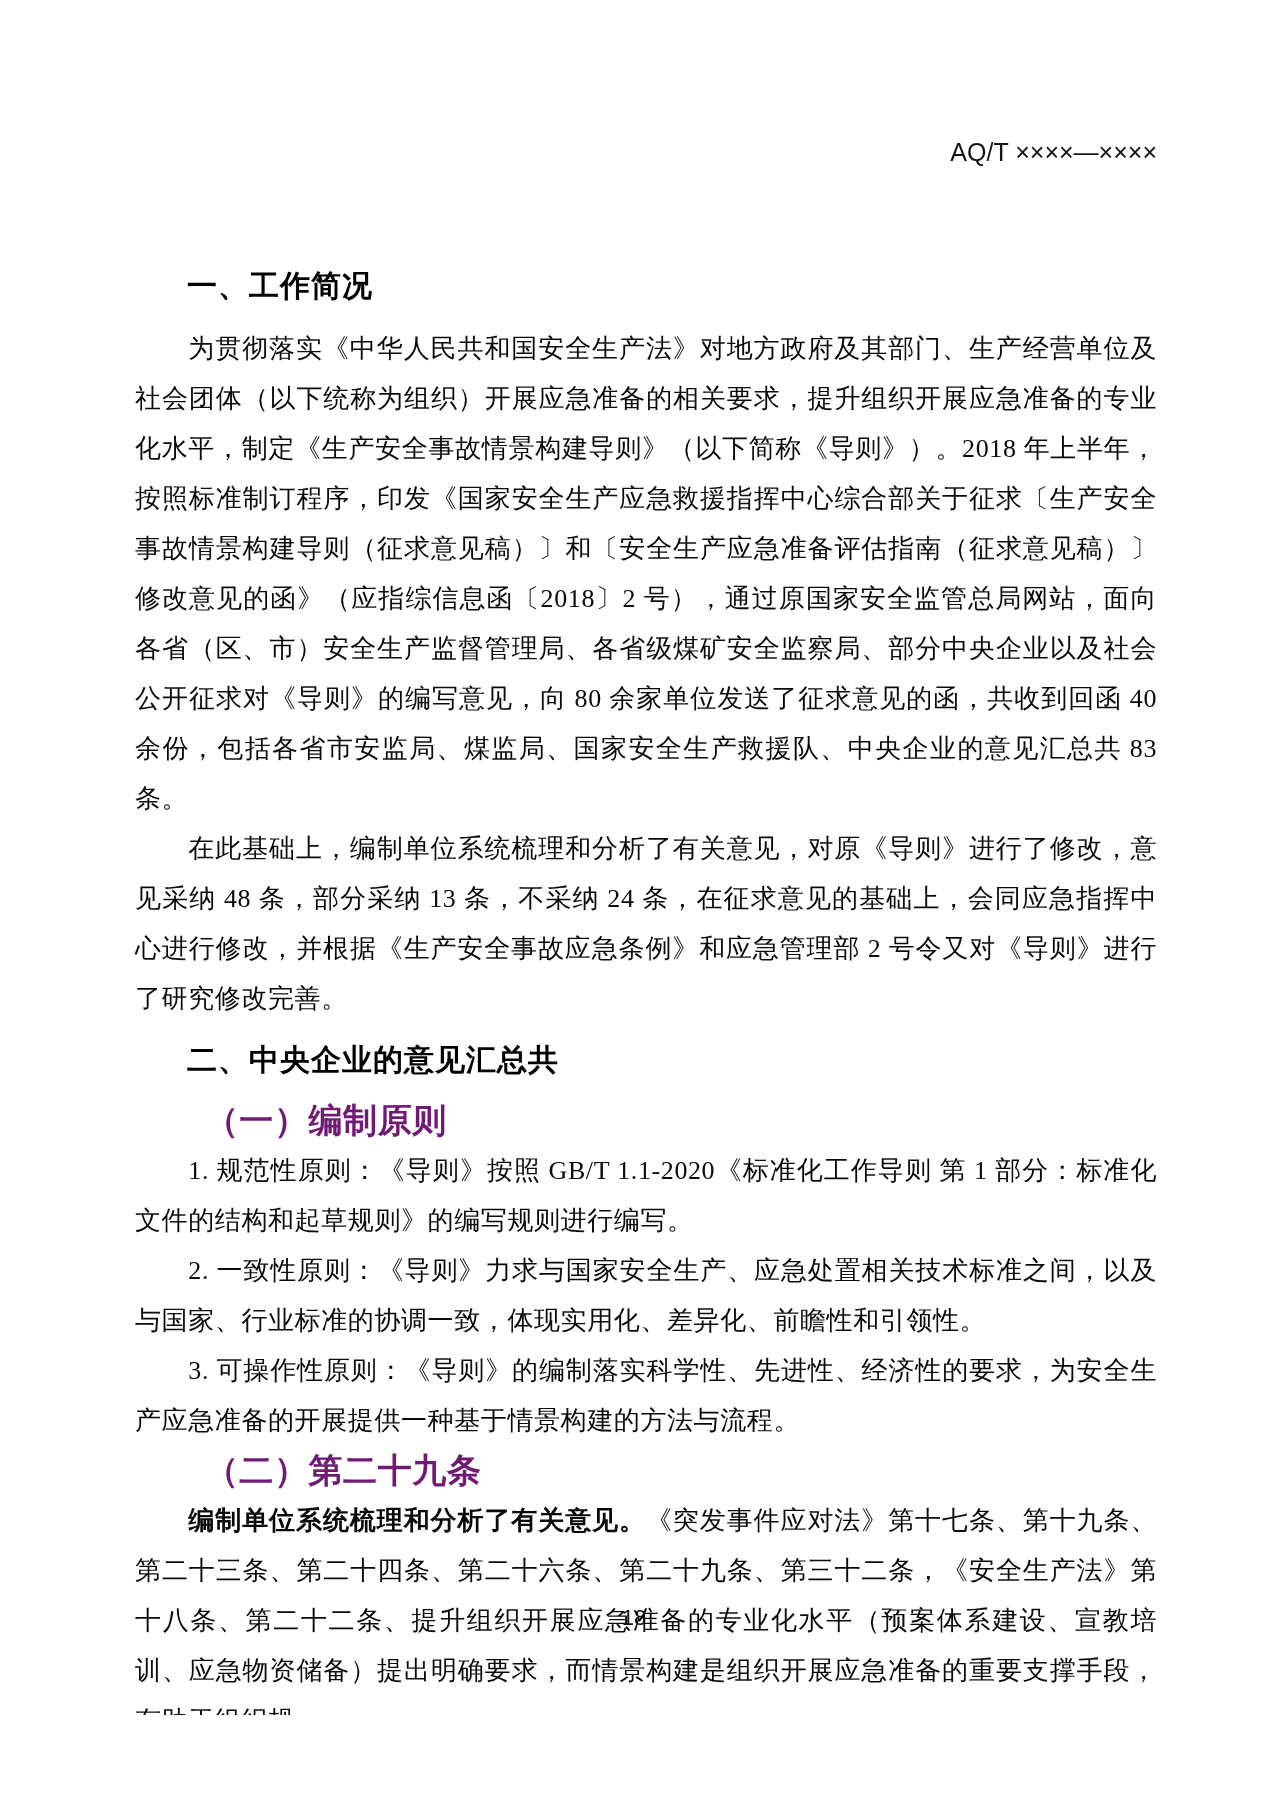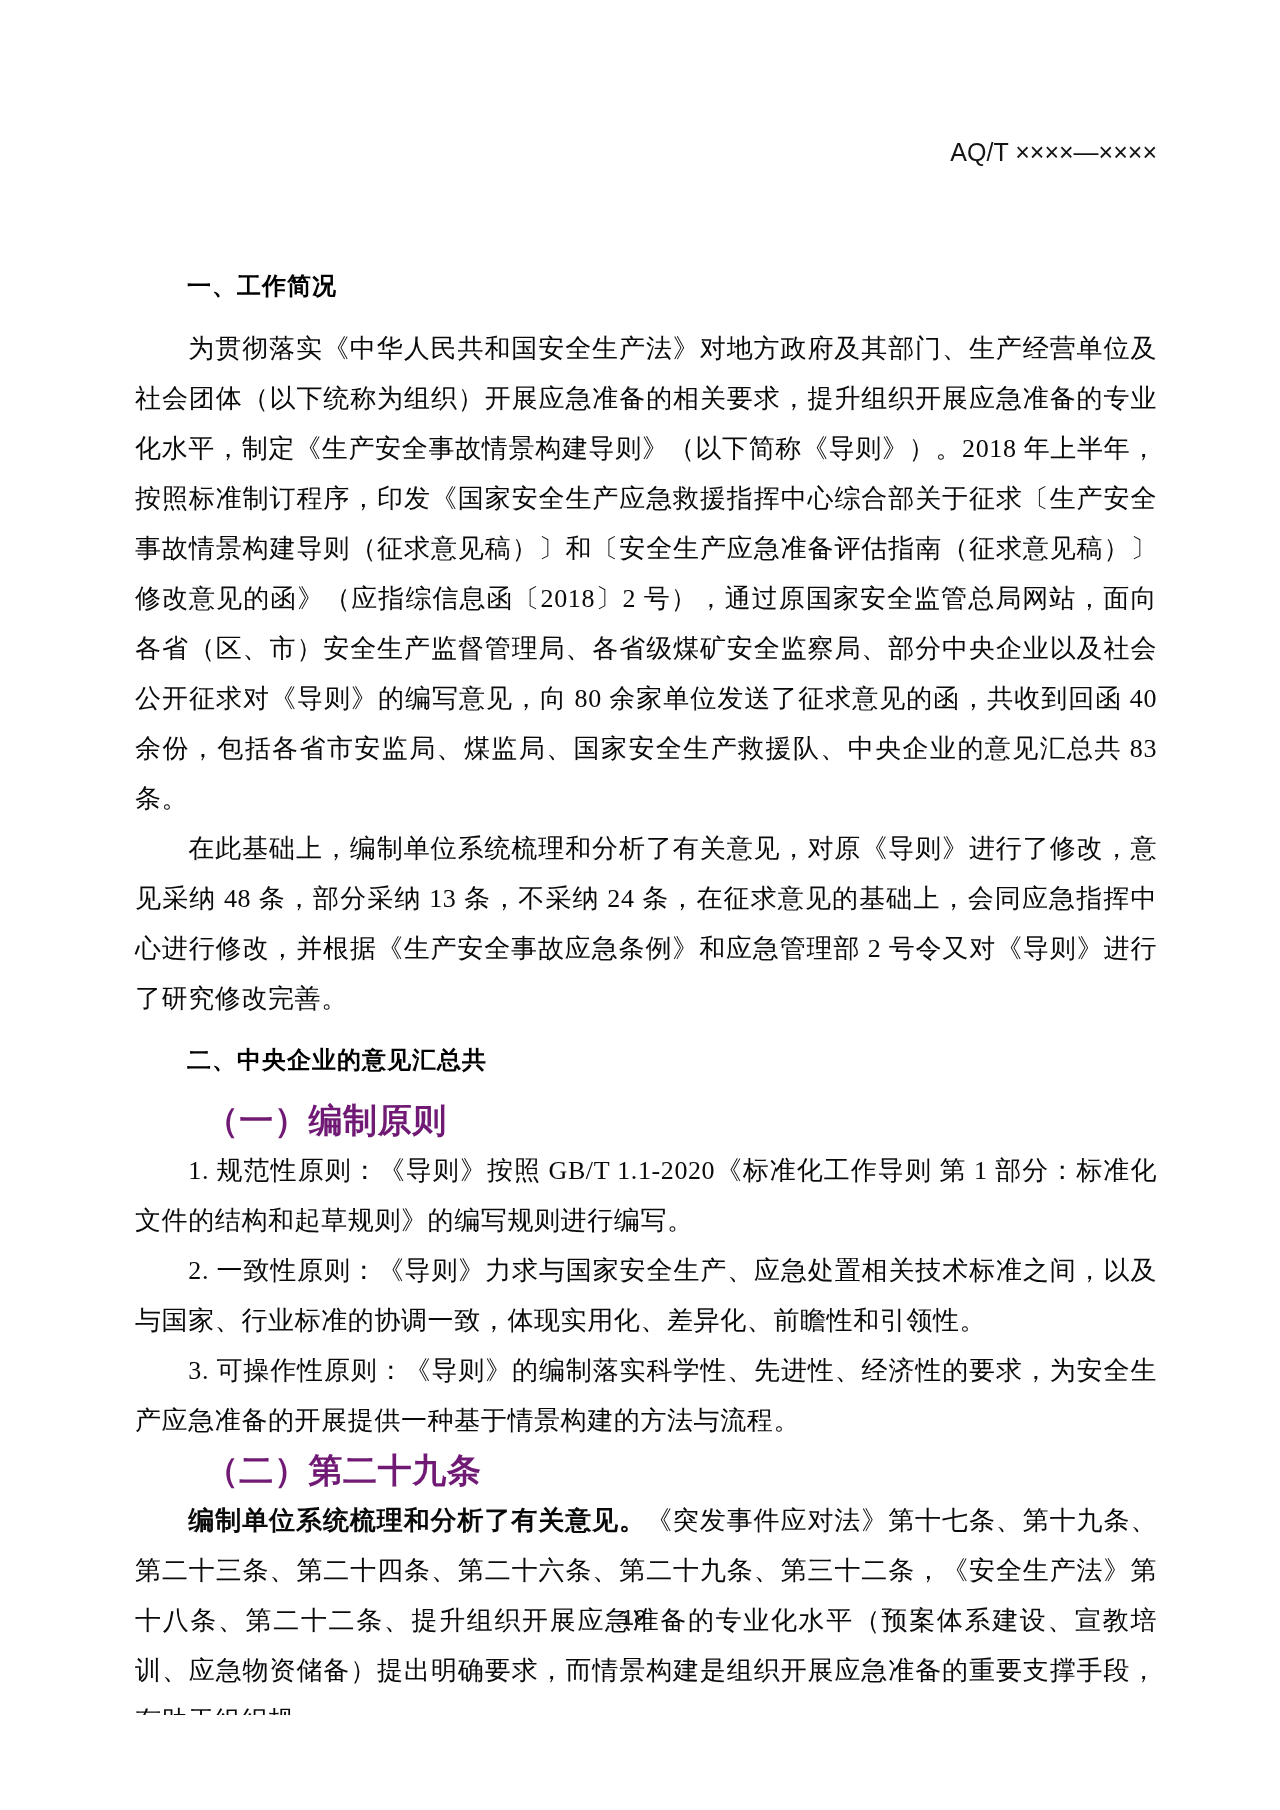--- a/index.html
+++ b/index.html
@@ -30,7 +30,7 @@
     padding-left: 52px;
     font-family: "Liberation Sans", "DejaVu Sans", sans-serif;
     font-weight: 700;
-    font-size: 24px;
+    font-size: 30px;
     line-height: 44px;
     color: #000000;
     letter-spacing: 1px;

